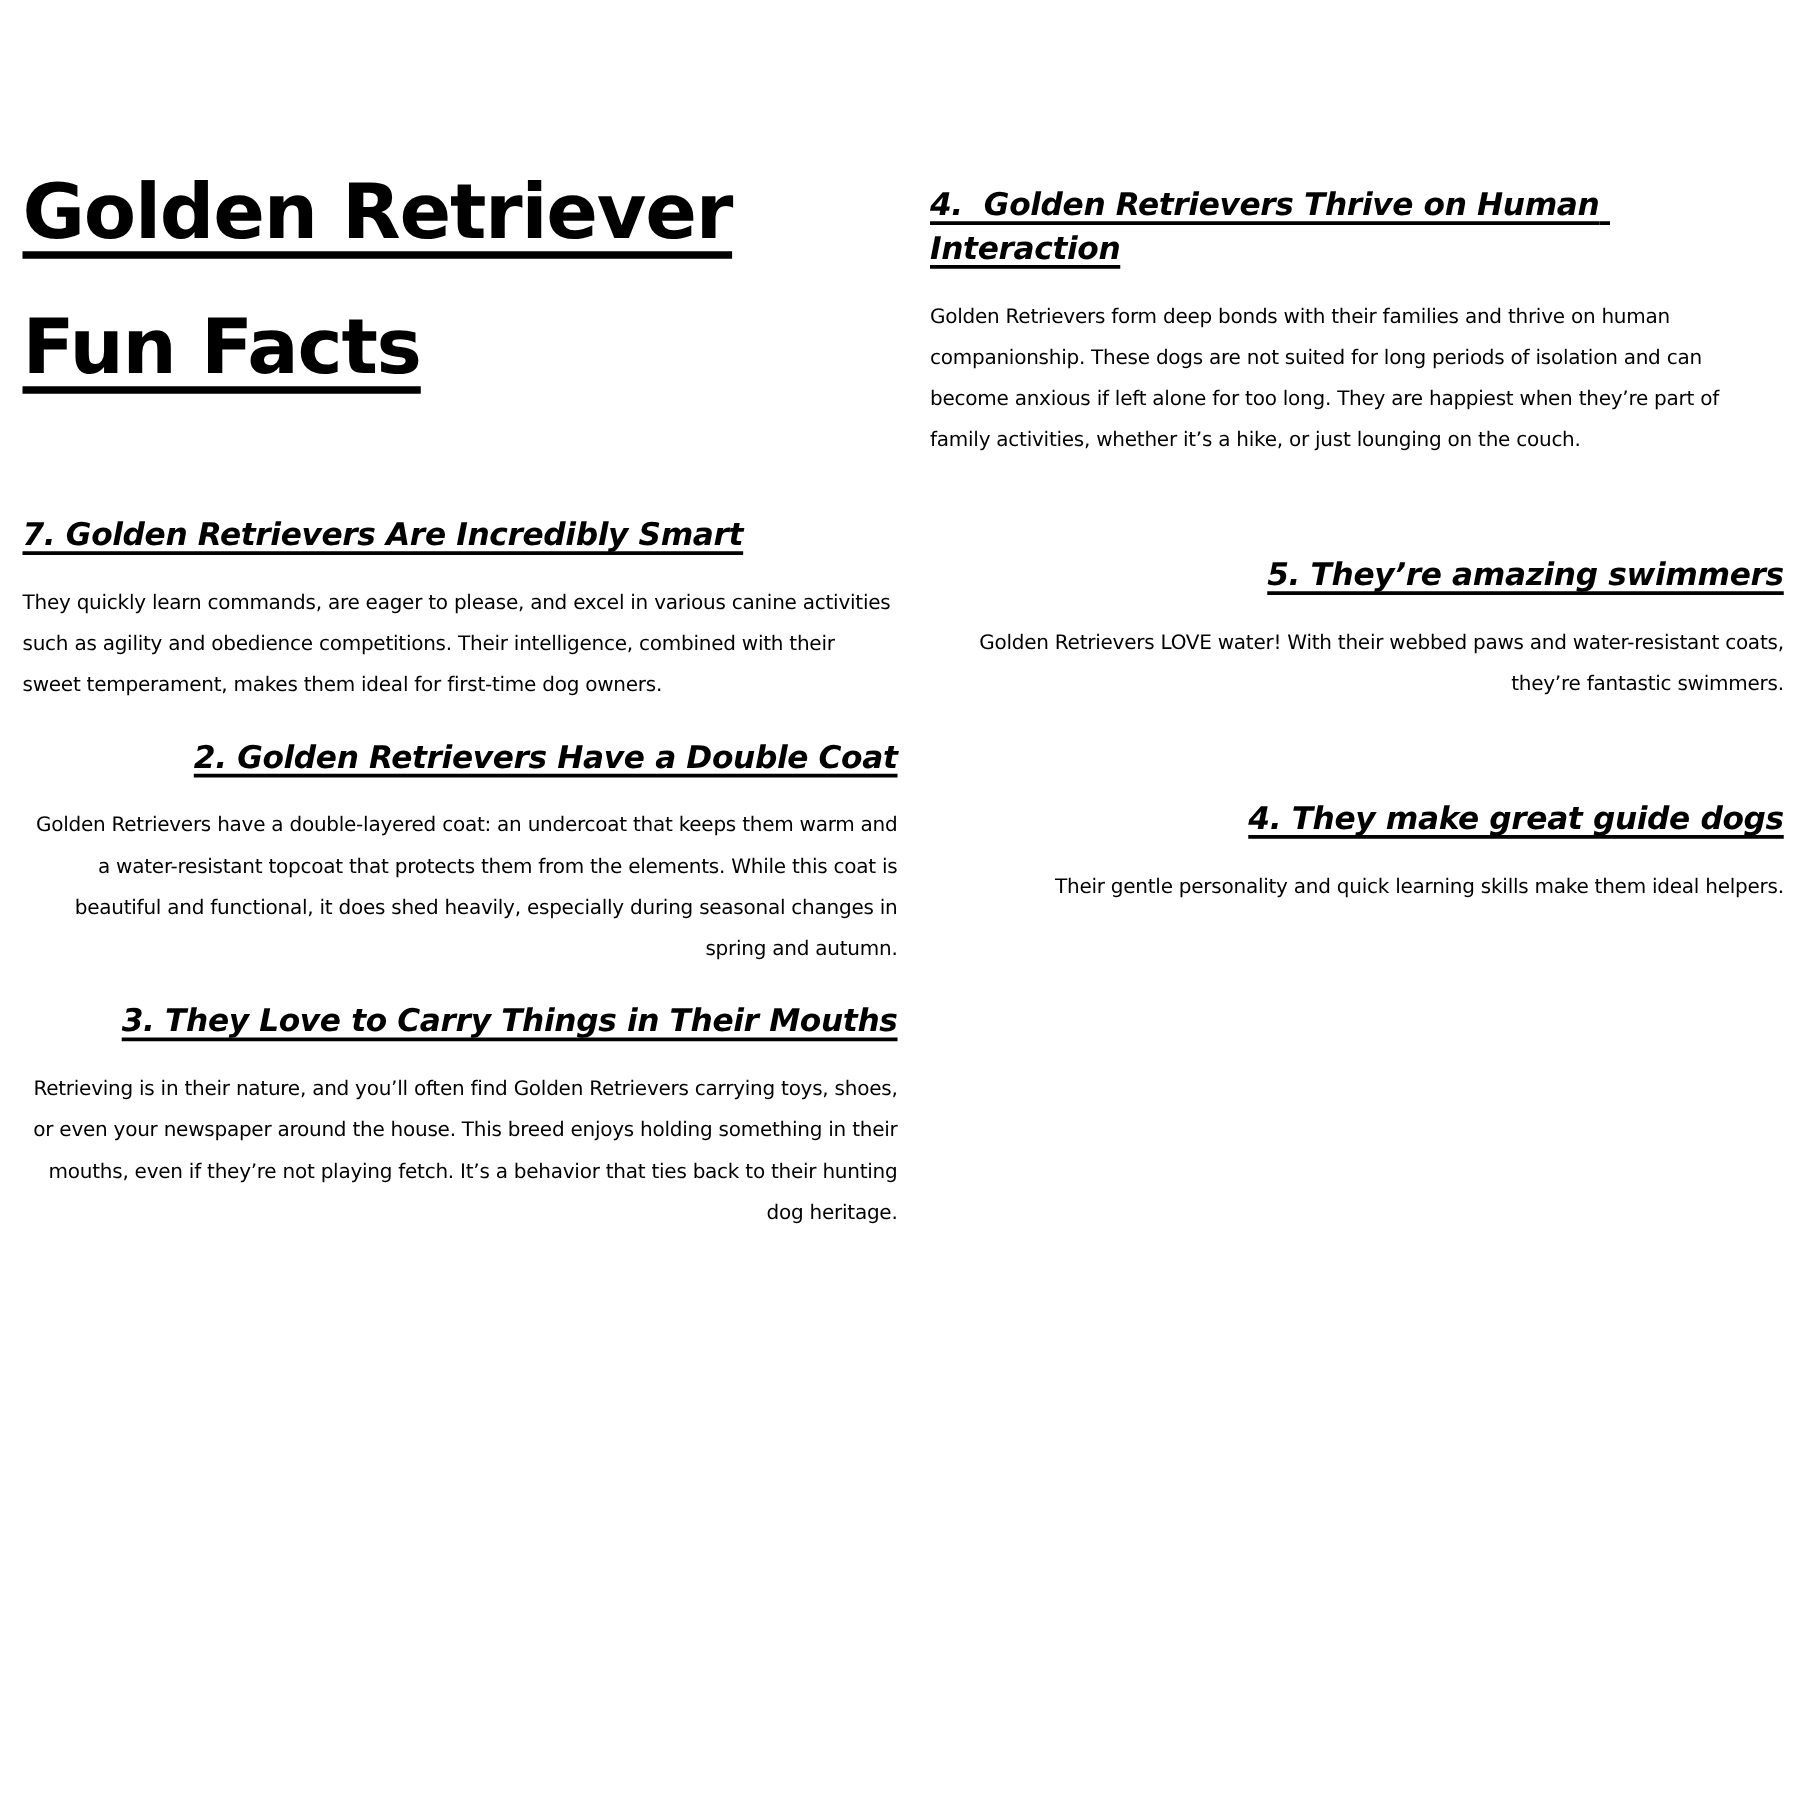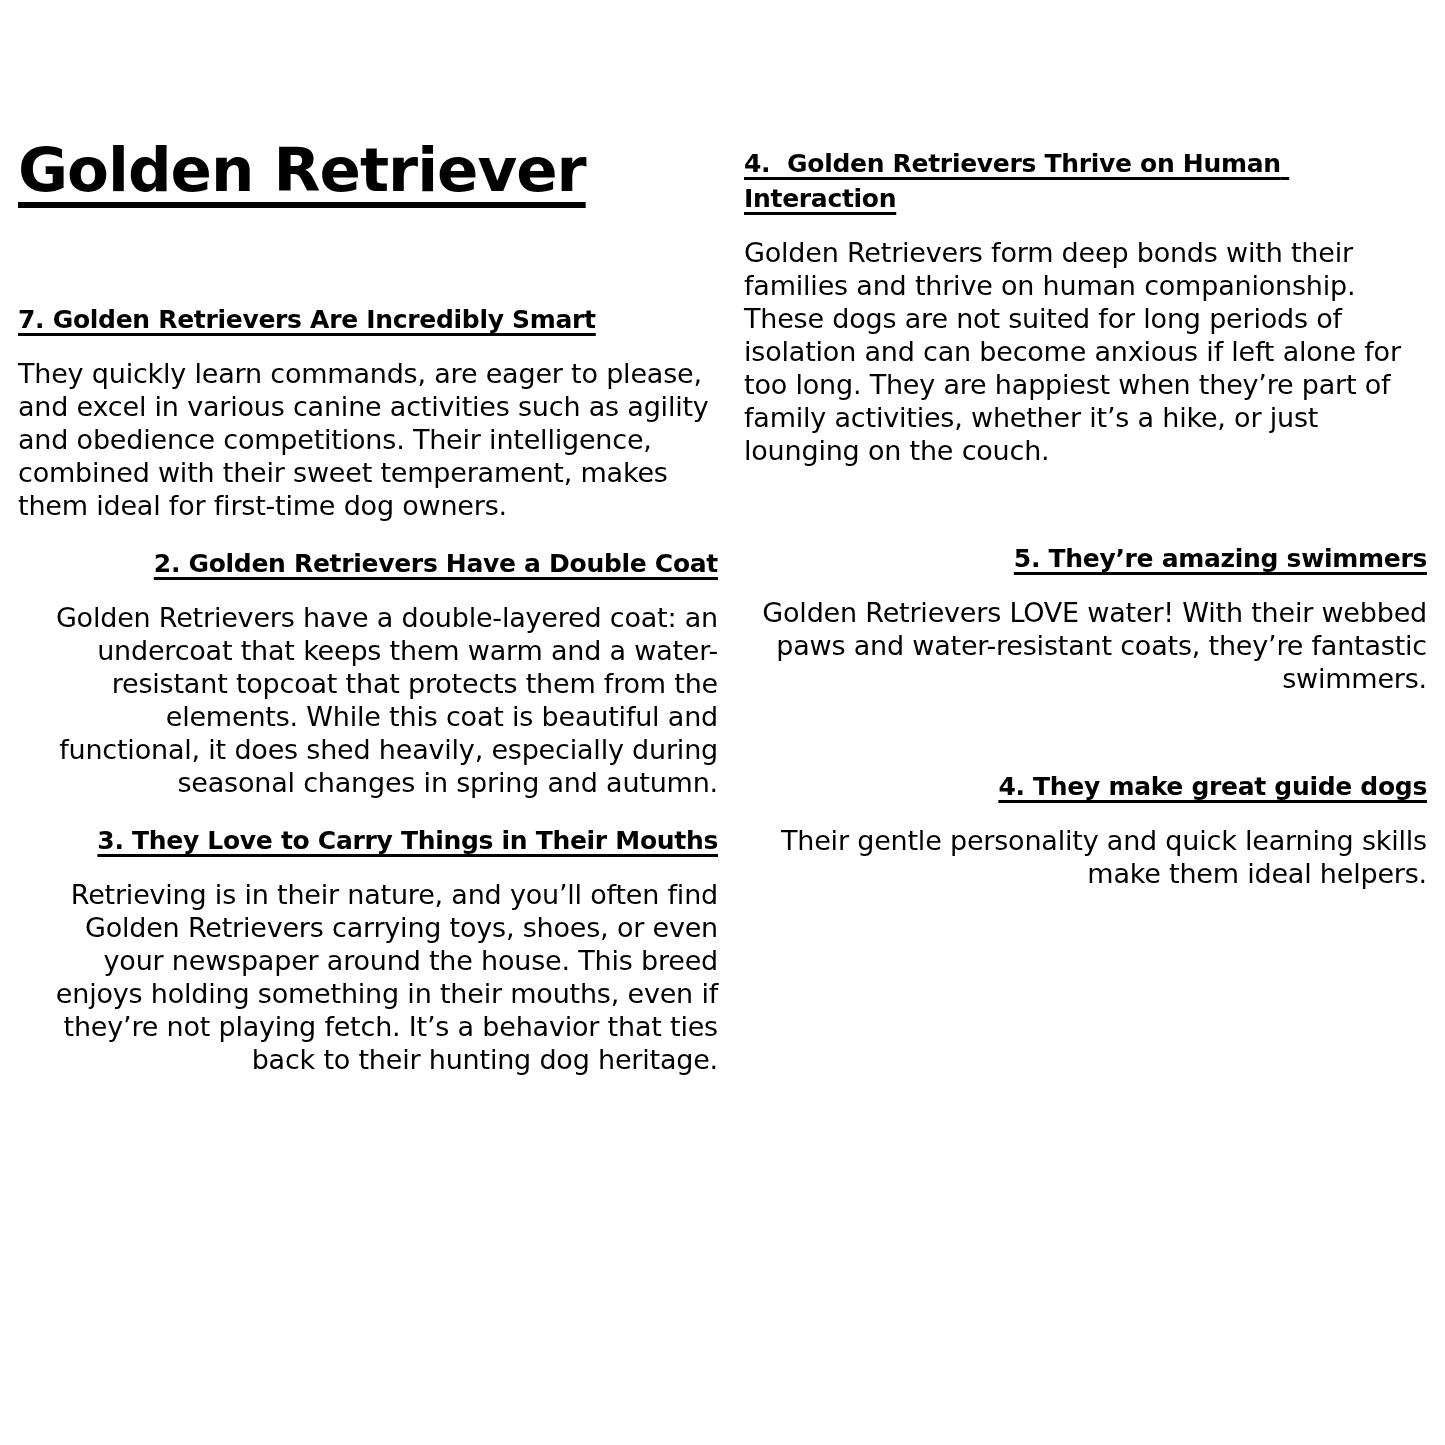--- a/index.html
+++ b/index.html
@@ -52,6 +52,7 @@
     text-decoration-thickness: 2.5px;
     text-underline-offset: 5px;
     white-space: pre-wrap;
+    font-style: italic;
   }
   .section p {
     font-size: 27px;

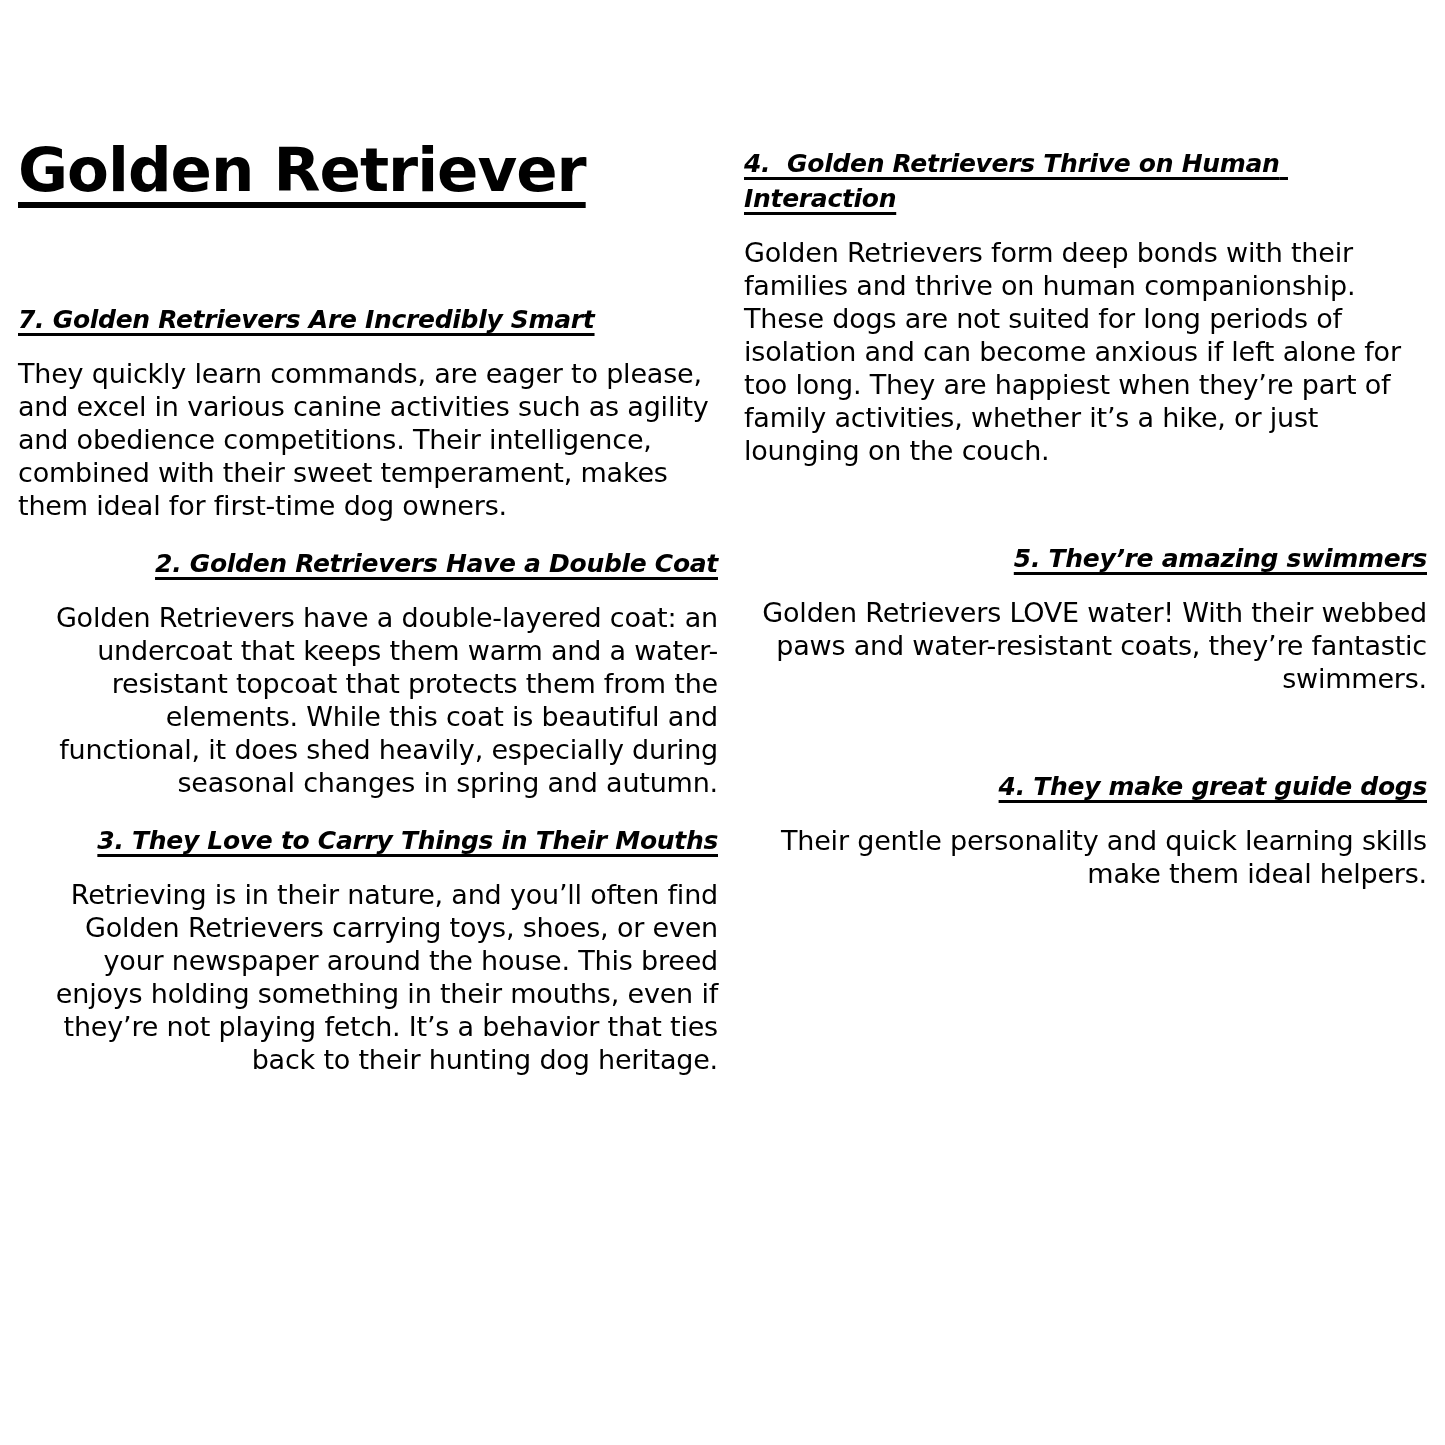--- a/index.html
+++ b/index.html
@@ -71,6 +71,7 @@
     <div class="col-left">
       <h1 class="doc-title">
           <span class="title-line title-line-block">Golden Retriever</span>
+          <span class="title-line title-line-block">Fun Facts</span>
         </h1>
 
       <div class="section">

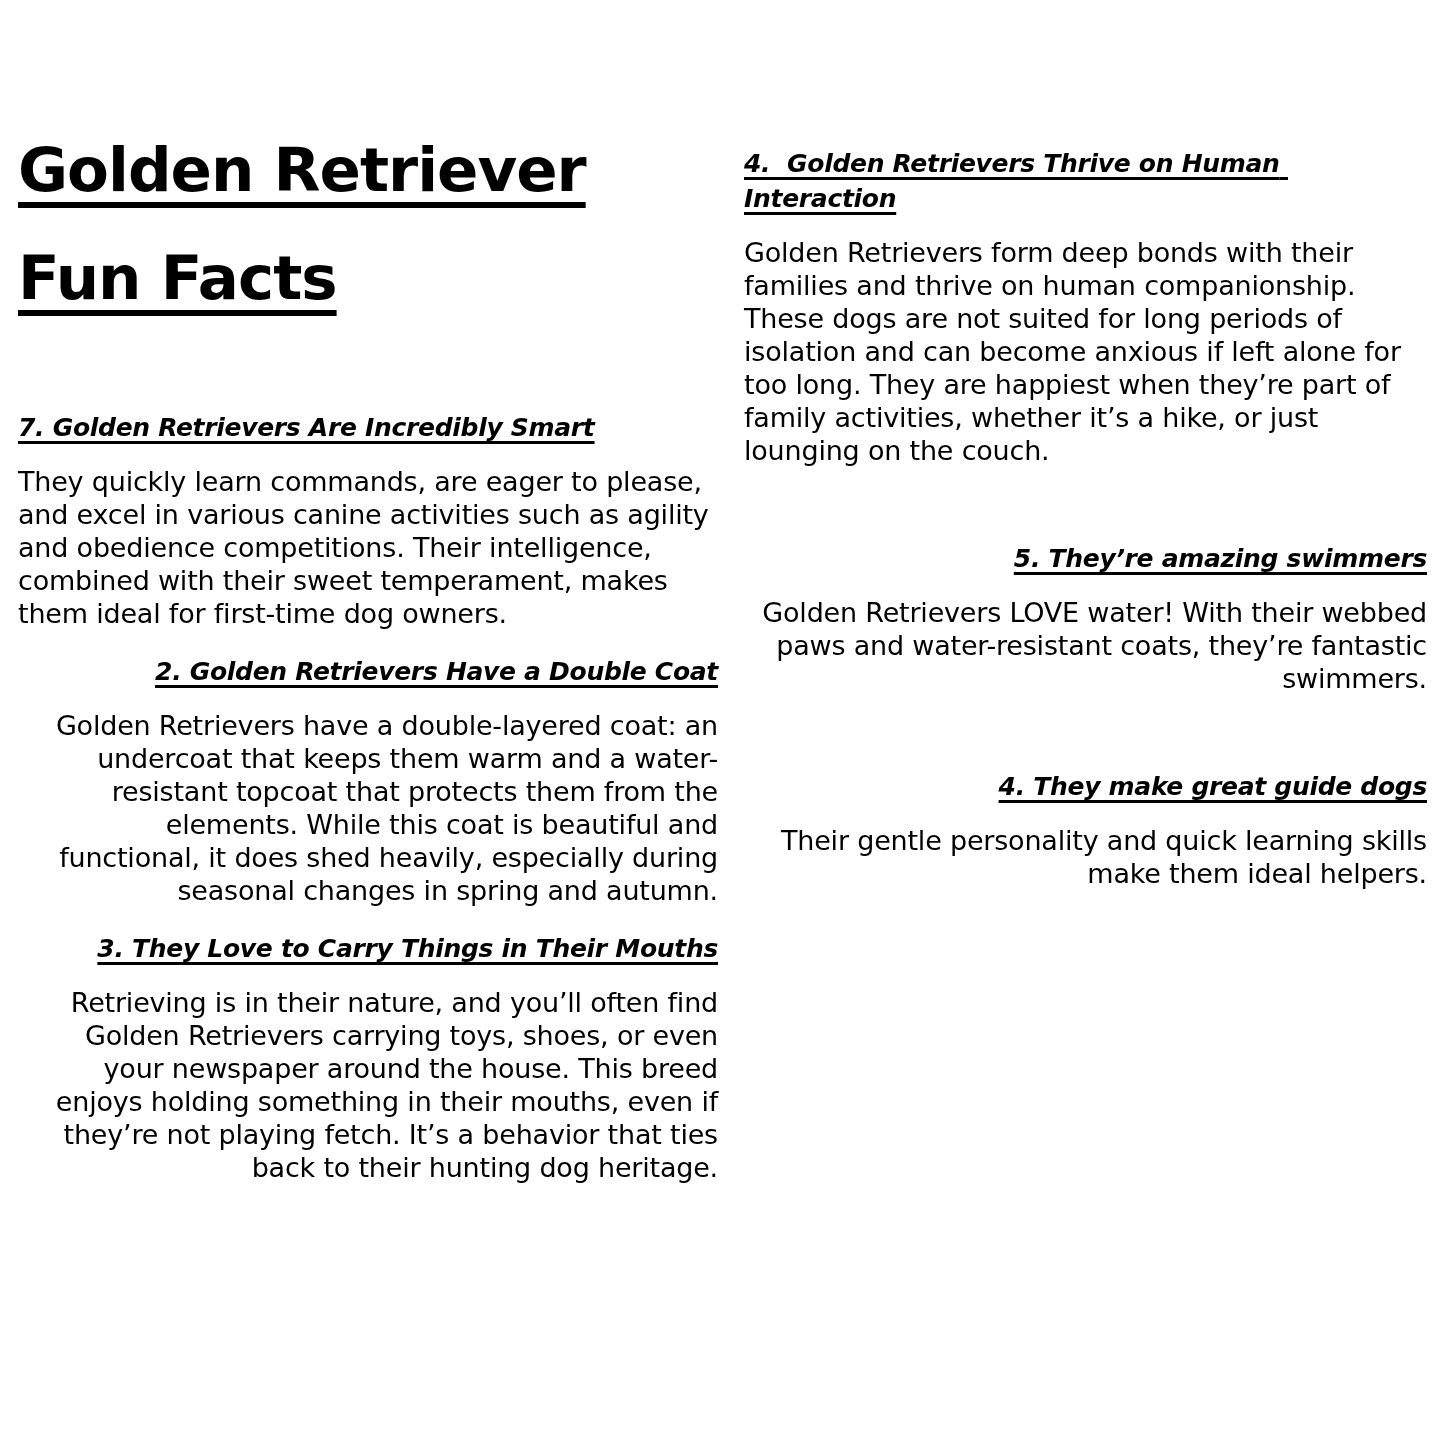--- a/index.html
+++ b/index.html
@@ -55,7 +55,7 @@
     font-style: italic;
   }
   .section p {
-    font-size: 27px;
+    font-size: 16px;
     line-height: 33px;
     letter-spacing: -0.2px;
     margin: 0 0 16px 0;

